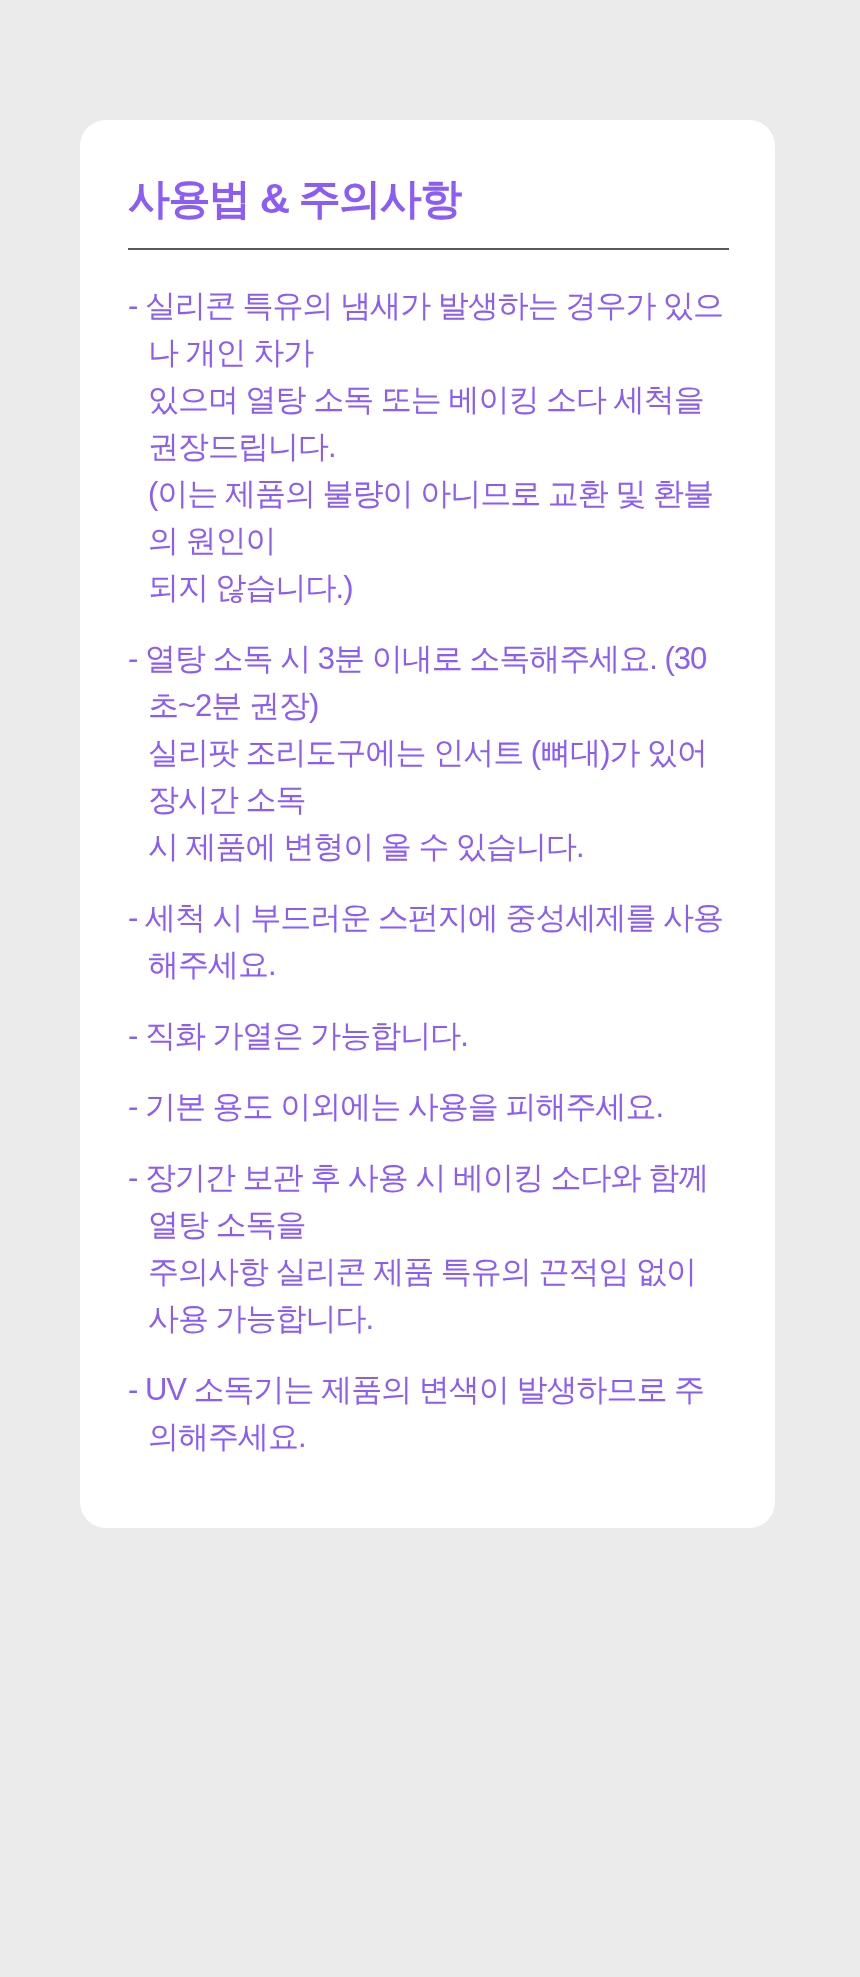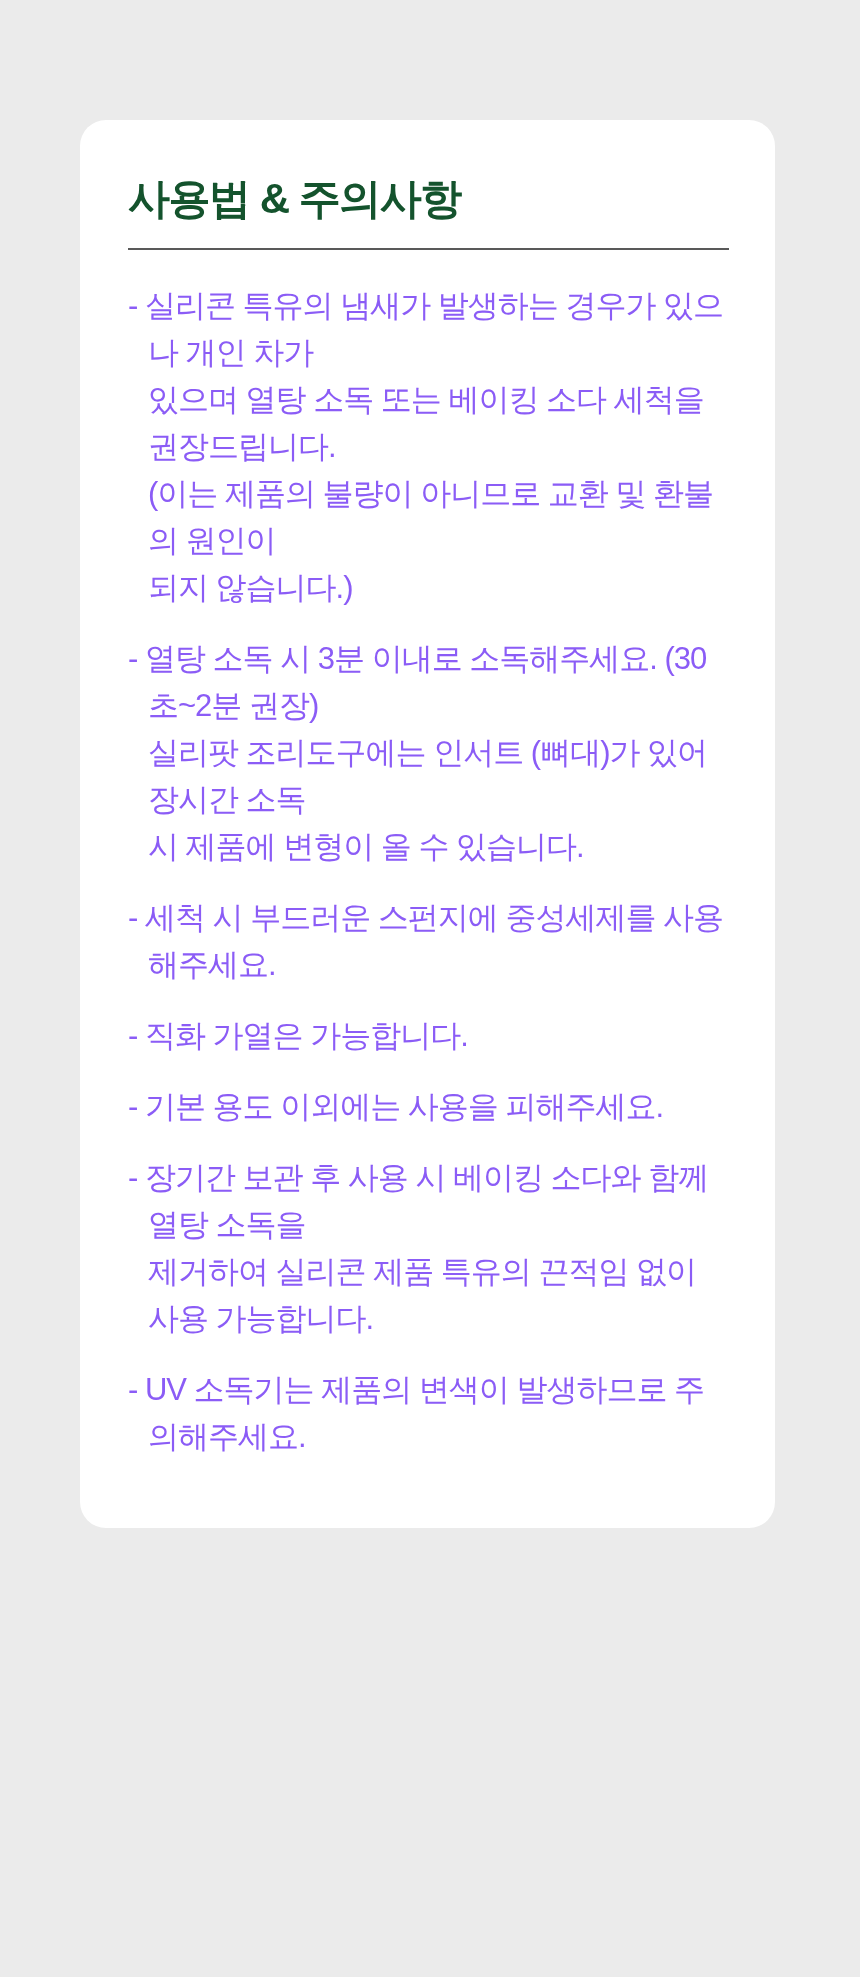--- a/index.html
+++ b/index.html
@@ -26,7 +26,7 @@
     margin: 0;
     font-size: 42px;
     font-weight: 700;
-    color: #14532d;
+    color: #8b5cf6;
     letter-spacing: -1.5px;
     line-height: 1.2;
   }

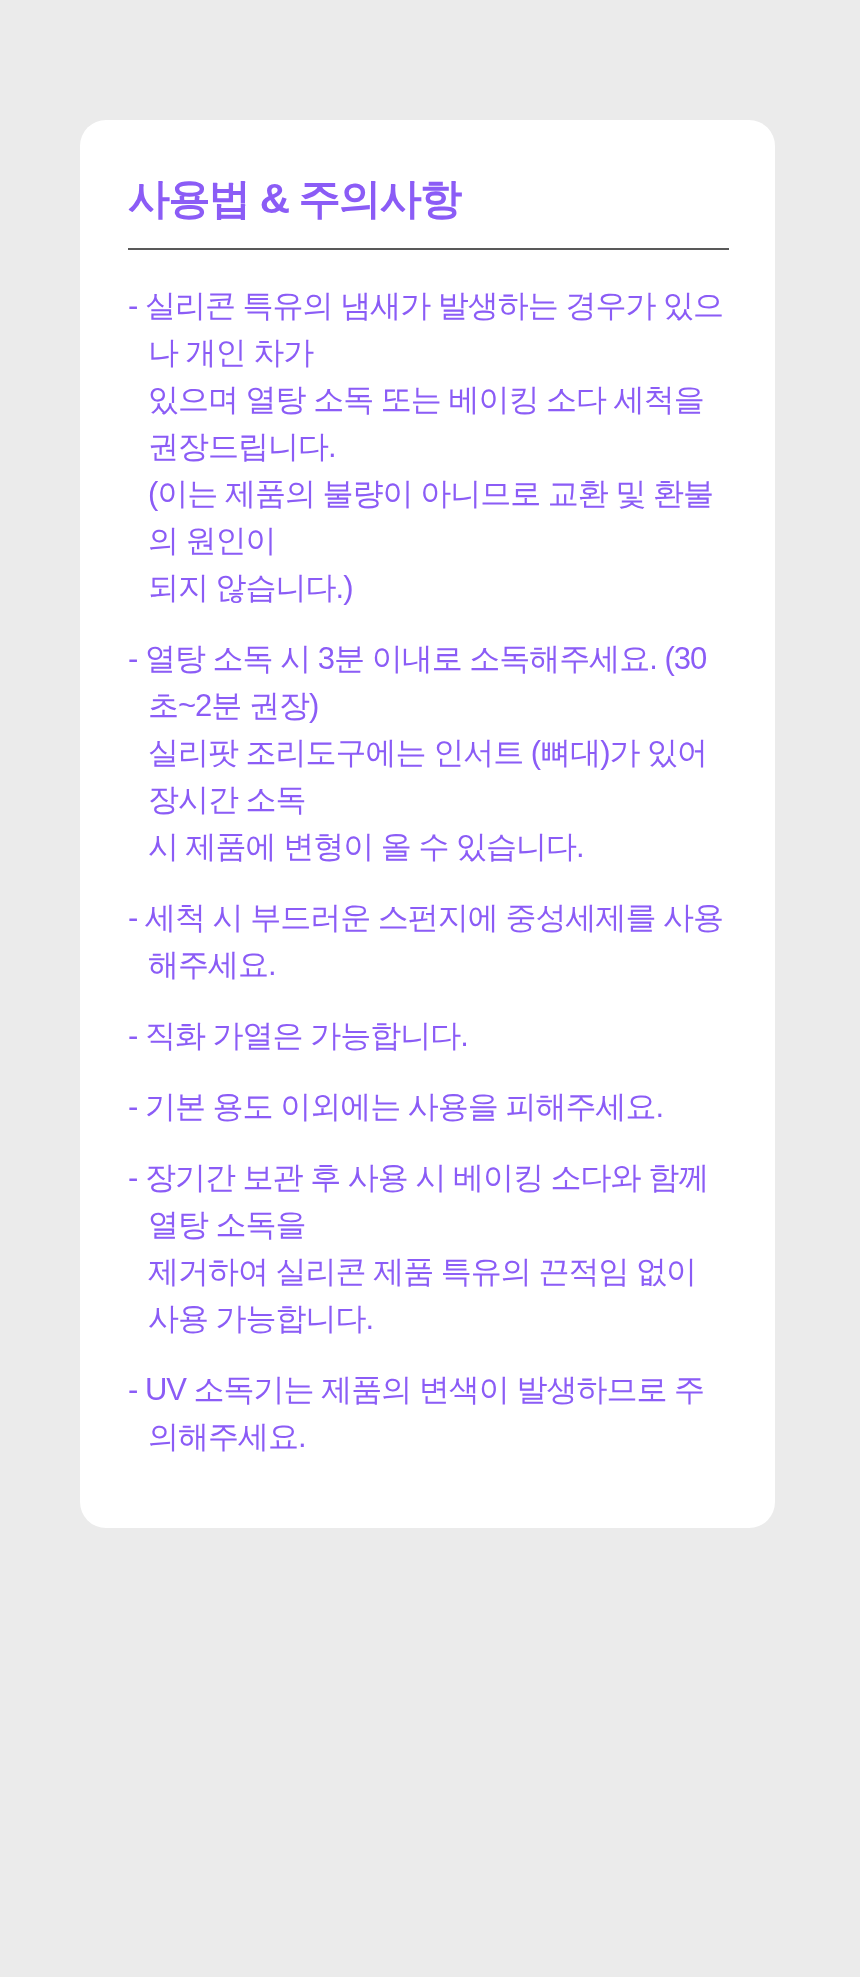--- a/index.html
+++ b/index.html
@@ -66,7 +66,7 @@
     <p class="item">- 직화 가열은 가능합니다.</p>
     <p class="item">- 기본 용도 이외에는 사용을 피해주세요.</p>
     <p class="item">- 장기간 보관 후 사용 시 베이킹 소다와 함께 열탕 소독을
-제거하여 실리콘 제품 특유의 끈적임 없이 사용 가능합니다.</p>
+주의사항 실리콘 제품 특유의 끈적임 없이 사용 가능합니다.</p>
     <p class="item">- UV 소독기는 제품의 변색이 발생하므로 주의해주세요.</p>
   </div>
 </section>

